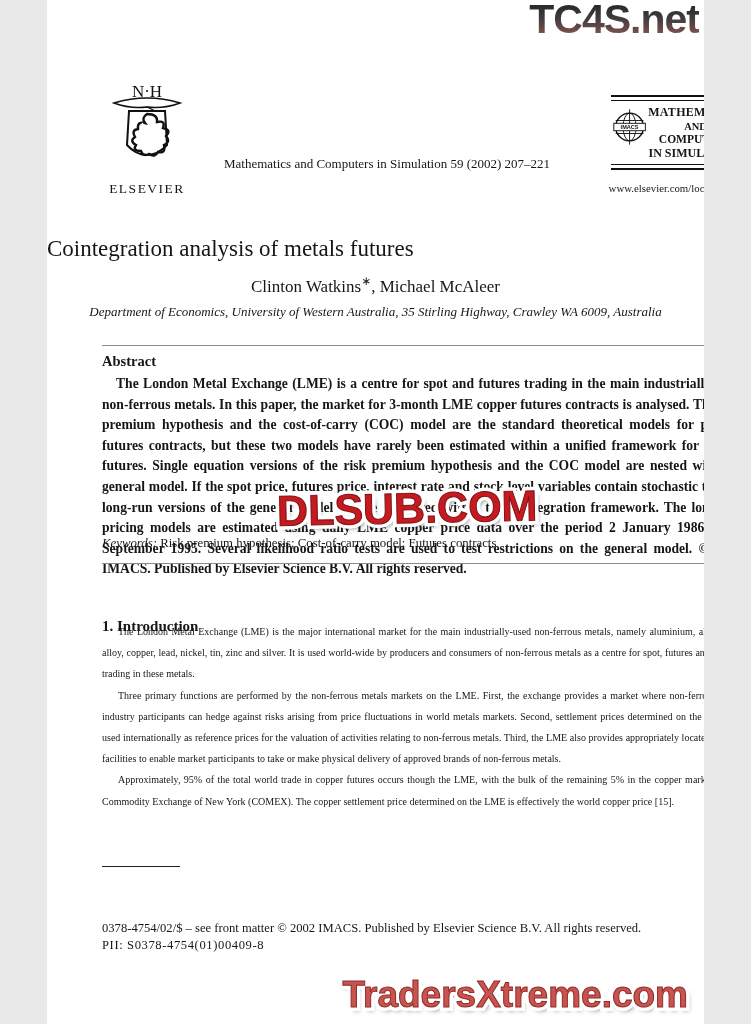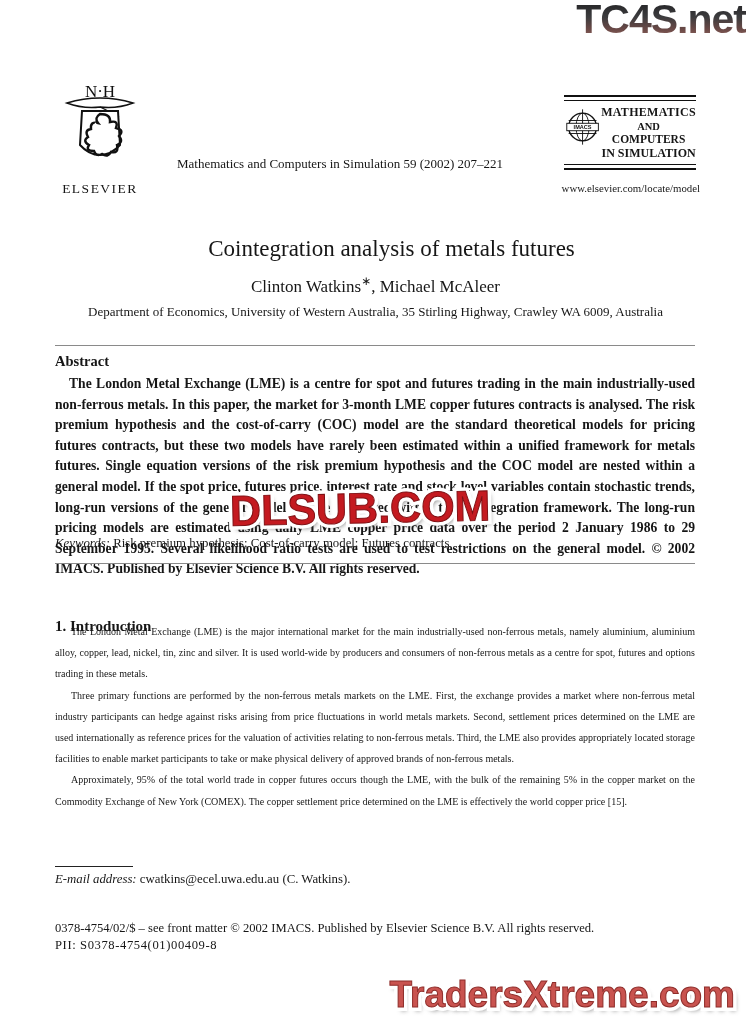--- a/index.html
+++ b/index.html
@@ -4,7 +4,7 @@
 <style>
   html,body{margin:0;padding:0;background:#e8e8e8;}
   .page{
-    position:relative;width:751px;height:1024px;margin:0 auto;
+    position:relative;width:657px;height:1024px;margin:0 auto;
     background:#ffffff;overflow:hidden;
     font-family:"Liberation Serif", serif;color:#161616;
   }

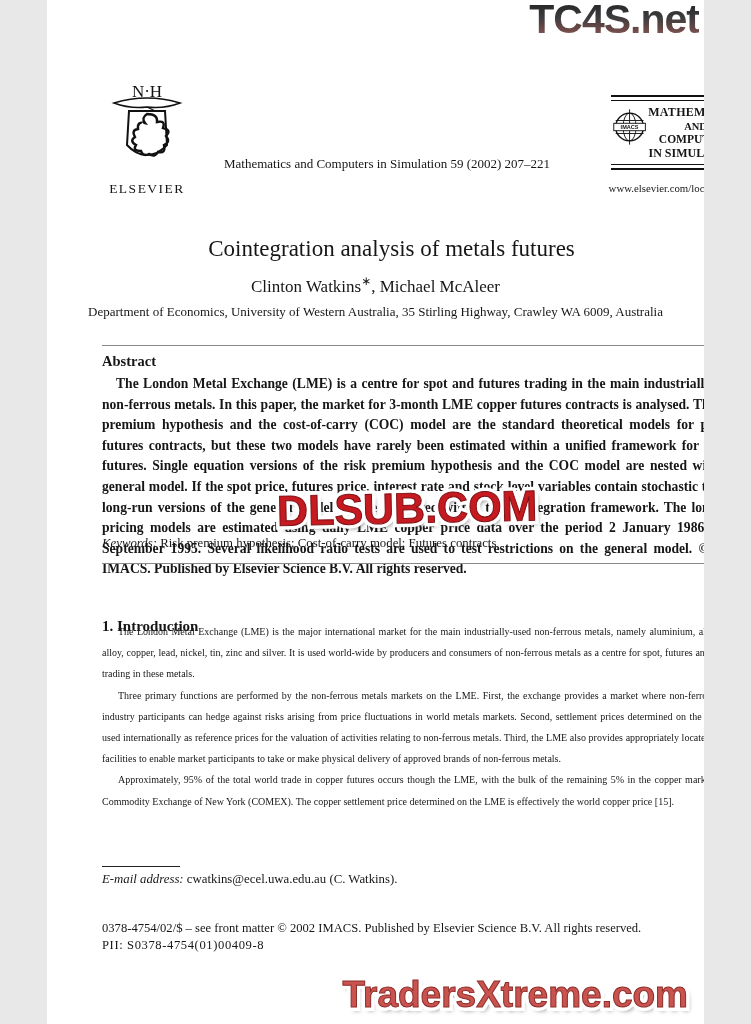--- a/index.html
+++ b/index.html
@@ -43,7 +43,7 @@
   .jbox-text .l4{font-size:12px;}
   .jurl{position:absolute;left:552px;top:182px;width:148px;text-align:right;font-size:10.8px;}
   
-  .title{position:absolute;left:0;top:236px;width:100%;text-align:center;font-size:23px;padding-left:16px;}
+  .title{position:absolute;left:0;top:236px;width:100%;text-align:left;font-size:23px;}
   .authors{position:absolute;left:0;top:277px;width:100%;text-align:center;font-size:17px;}
   .affil{position:absolute;left:0;top:304px;width:100%;text-align:center;font-size:13px;}
   .hrule{position:absolute;left:55px;width:640px;border-top:1.5px solid #8a8a8a;}

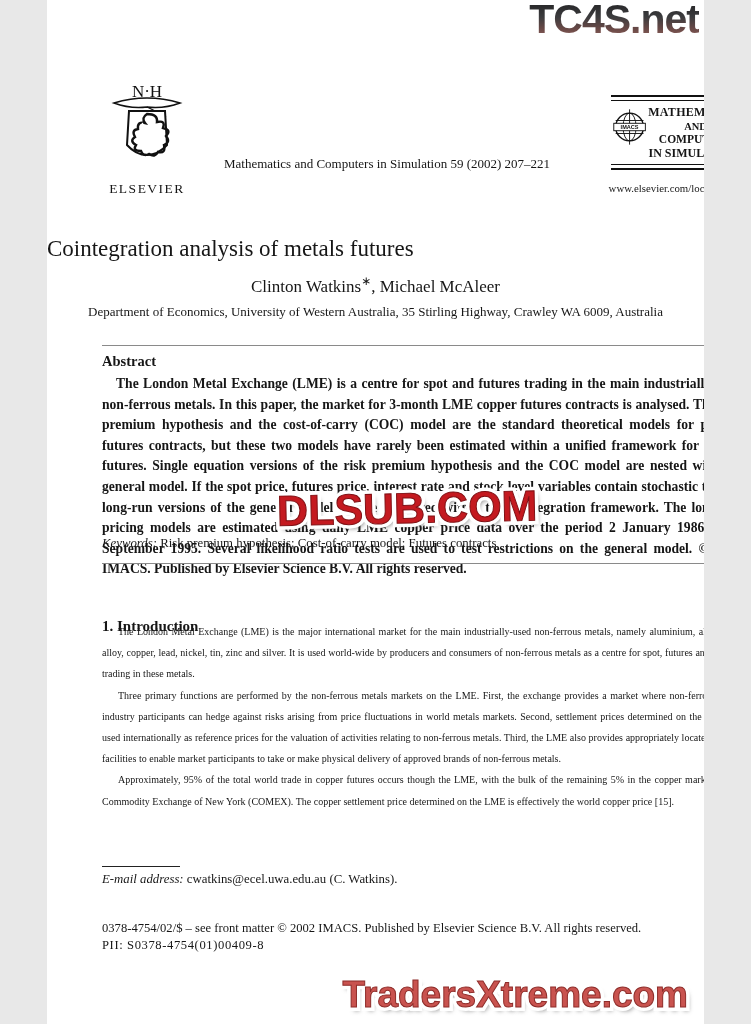--- a/index.html
+++ b/index.html
@@ -45,7 +45,7 @@
   
   .title{position:absolute;left:0;top:236px;width:100%;text-align:left;font-size:23px;}
   .authors{position:absolute;left:0;top:277px;width:100%;text-align:center;font-size:17px;}
-  .affil{position:absolute;left:0;top:304px;width:100%;text-align:center;font-size:13px;}
+  .affil{position:absolute;left:0;top:304px;width:100%;text-align:center;font-size:13px;font-style:italic;}
   .hrule{position:absolute;left:55px;width:640px;border-top:1.5px solid #8a8a8a;}
   .r1{top:345px;} .r2{top:563px;}
   .abs-head{position:absolute;left:55px;top:353px;font-size:14.5px;font-weight:bold;}

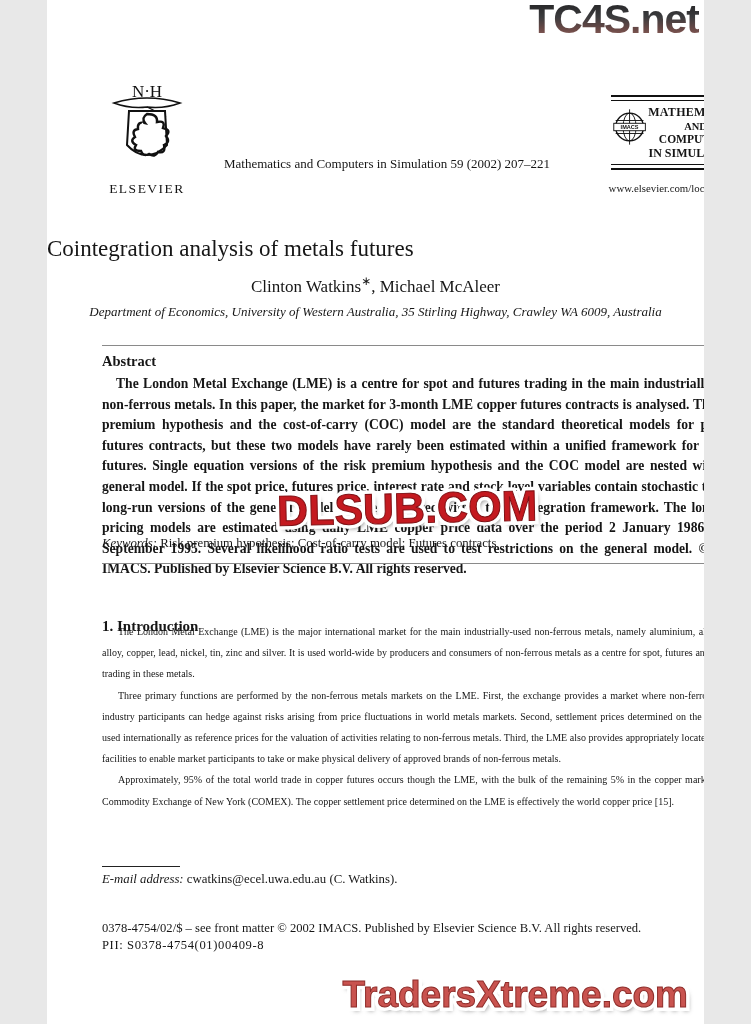--- a/index.html
+++ b/index.html
@@ -137,7 +137,6 @@
 
   <div class="footnote">
     <div class="fn-rule"></div>
-    <div><span class="em-label">E-mail address:</span><span> cwatkins@ecel.uwa.edu.au (C. Watkins).</span></div>
   </div>
 
   <div class="imprint">

